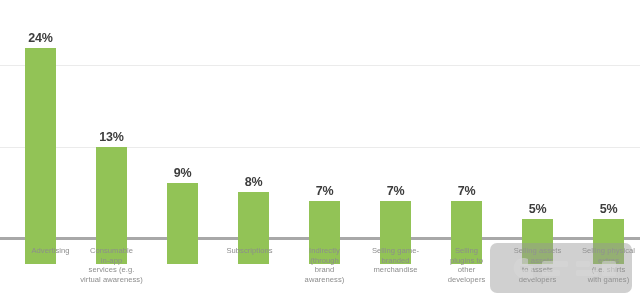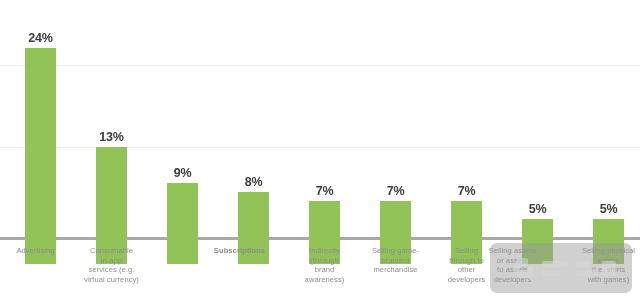--- a/index.html
+++ b/index.html
@@ -171,7 +171,7 @@
   </div>
 
   <div class="cats" id="cats-container">
-      <div class="cat" style="left: 0; color: rgb(141, 141, 141);">
+      <div class="cat" style="left: 15px; color: rgb(141, 141, 141);">
         <div>Advertising</div>
       </div>
       <div class="cat" style="left: 76px; color: rgb(141, 141, 141);">

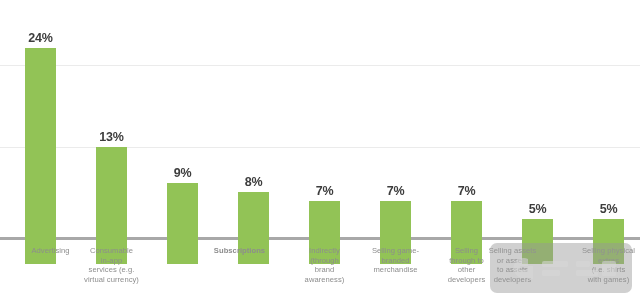--- a/index.html
+++ b/index.html
@@ -180,7 +180,7 @@
         <div>services (e.g.</div>
         <div>virtual currency)</div>
       </div>
-      <div class="cat" style="left: 204px; color: rgb(141, 141, 141); font-weight: bold;">
+      <div class="cat" style="left: 214px; color: rgb(141, 141, 141);">
         <div>Subscriptions</div>
       </div>
       <div class="cat" style="left: 360px; color: rgb(141, 141, 141);">

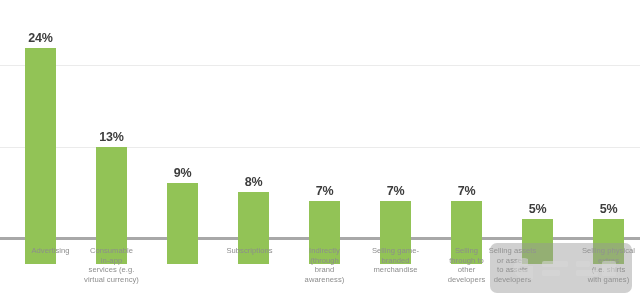--- a/index.html
+++ b/index.html
@@ -200,7 +200,7 @@
         <div>other</div>
         <div>developers</div>
       </div>
-      <div class="cat" style="left: 477px; color: rgb(141, 141, 141);">
+      <div class="cat" style="left: 502px; color: rgb(141, 141, 141);">
         <div>Selling assets</div>
         <div>or assets</div>
         <div>to assets</div>

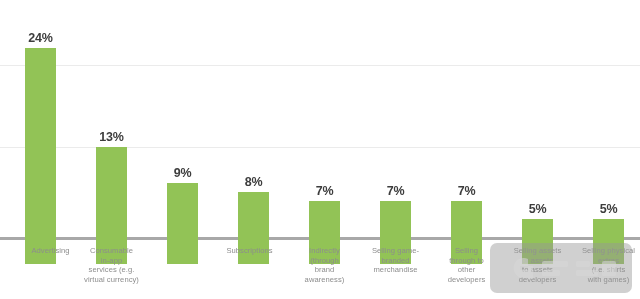--- a/index.html
+++ b/index.html
@@ -196,7 +196,7 @@
       </div>
       <div class="cat" style="left: 431px; color: rgb(141, 141, 141);">
         <div>Selling</div>
-        <div>through to</div>
+        <div>plugins to</div>
         <div>other</div>
         <div>developers</div>
       </div>

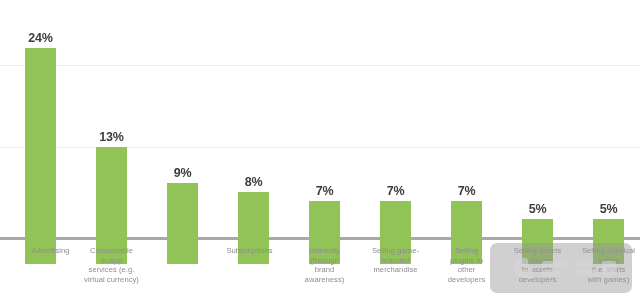--- a/index.html
+++ b/index.html
@@ -178,7 +178,7 @@
         <div>Consumable</div>
         <div>in-app</div>
         <div>services (e.g.</div>
-        <div>virtual currency)</div>
+        <div>virtual awareness)</div>
       </div>
       <div class="cat" style="left: 214px; color: rgb(141, 141, 141);">
         <div>Subscriptions</div>

